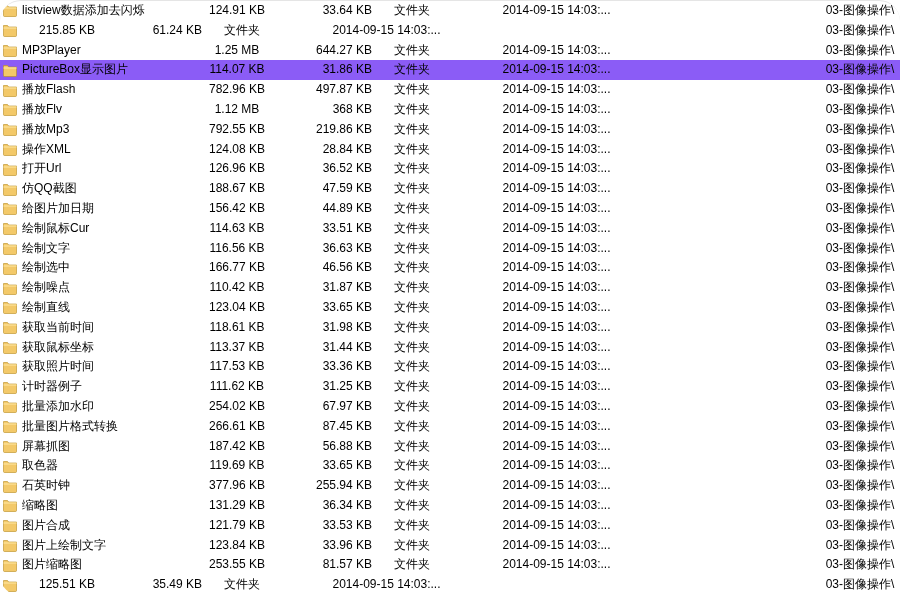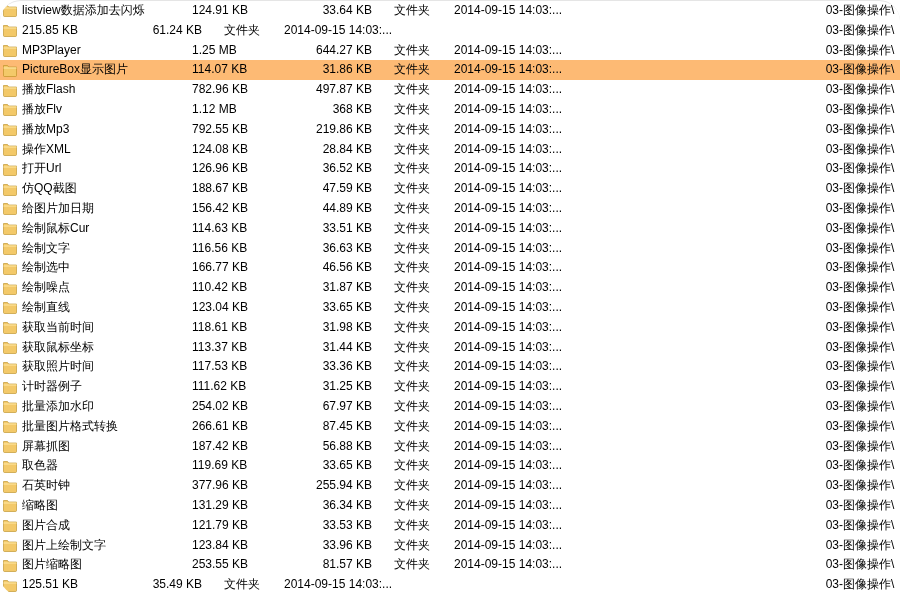--- a/index.html
+++ b/index.html
@@ -47,7 +47,7 @@
   }
   .col-size {
     flex: 0 0 90px;
-    text-align: left;
+    text-align: center;
     padding-right: 10px;
   }
   .col-packed {

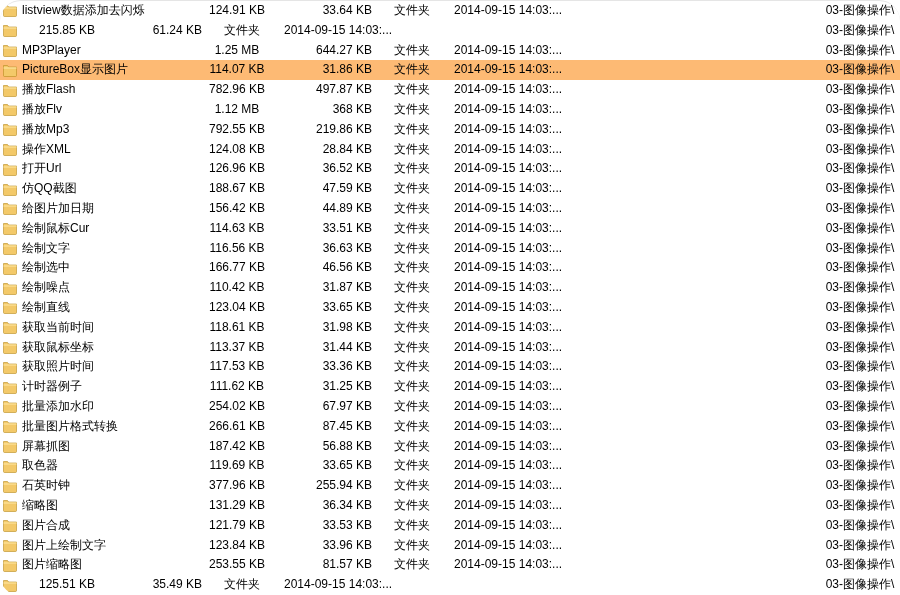--- a/index.html
+++ b/index.html
@@ -61,6 +61,7 @@
   }
   .col-date {
     flex: 0 0 205px;
+    text-align: center;
   }
   .col-gap {
     flex: 1 1 auto;

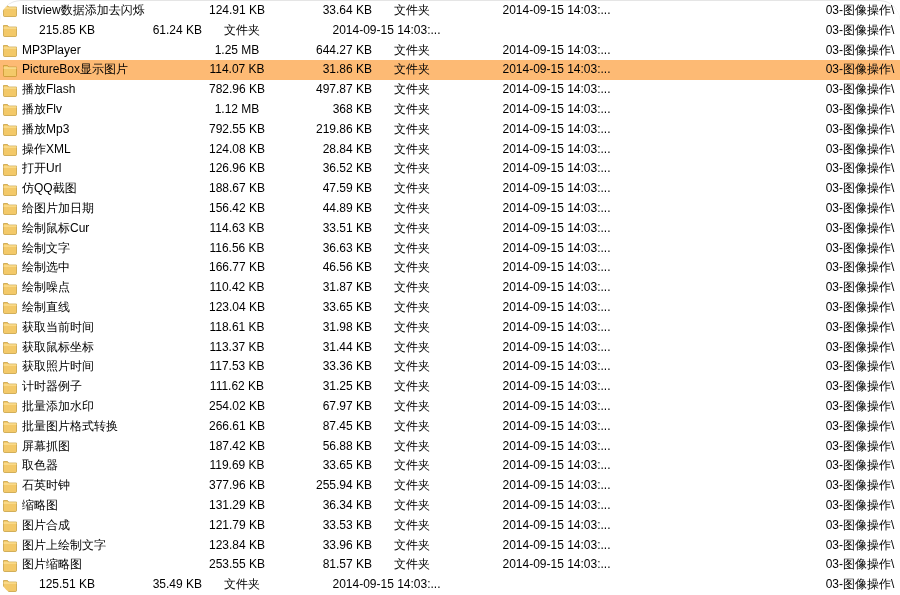--- a/index.html
+++ b/index.html
@@ -30,7 +30,7 @@
     padding-left: 2px;
   }
   .row.selected {
-    background: #fdba74;
+    background: #8b5cf6;
   }
   .icon {
     width: 16px;

